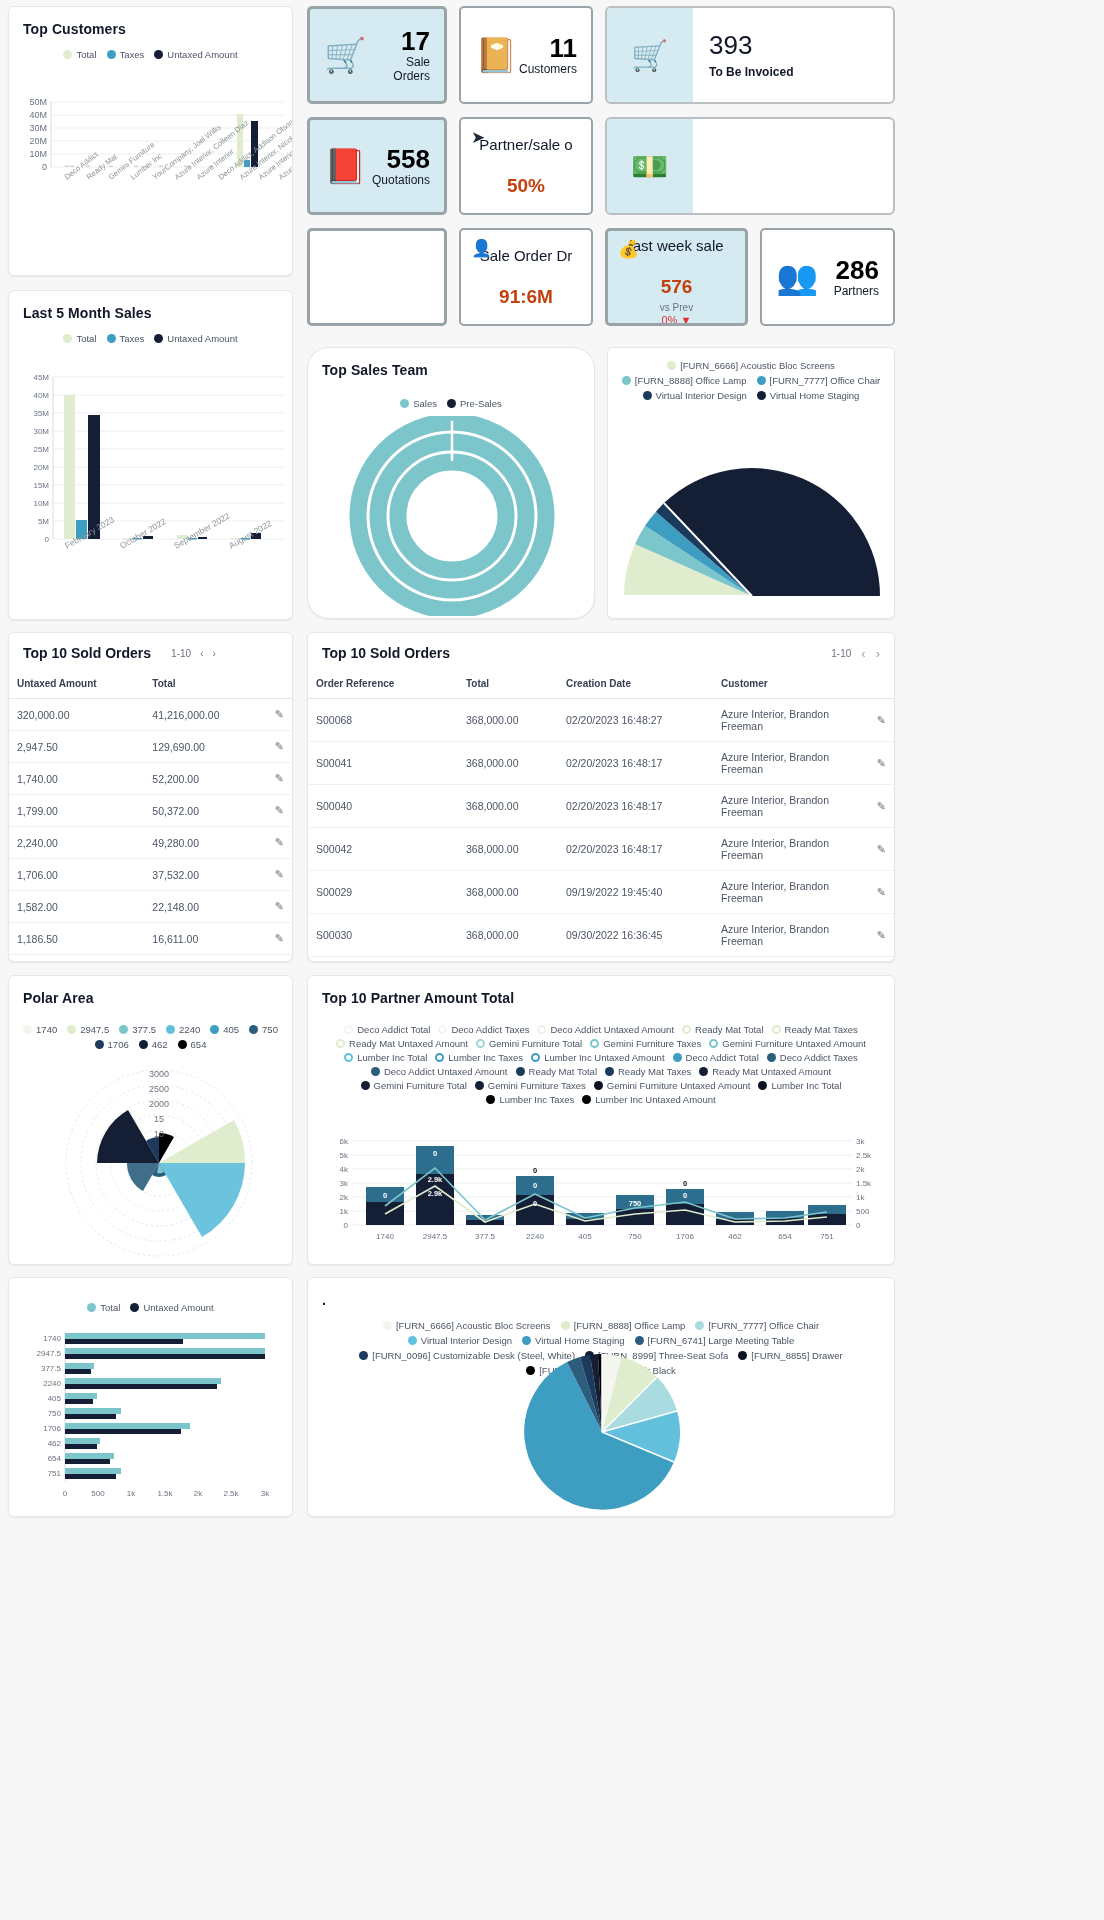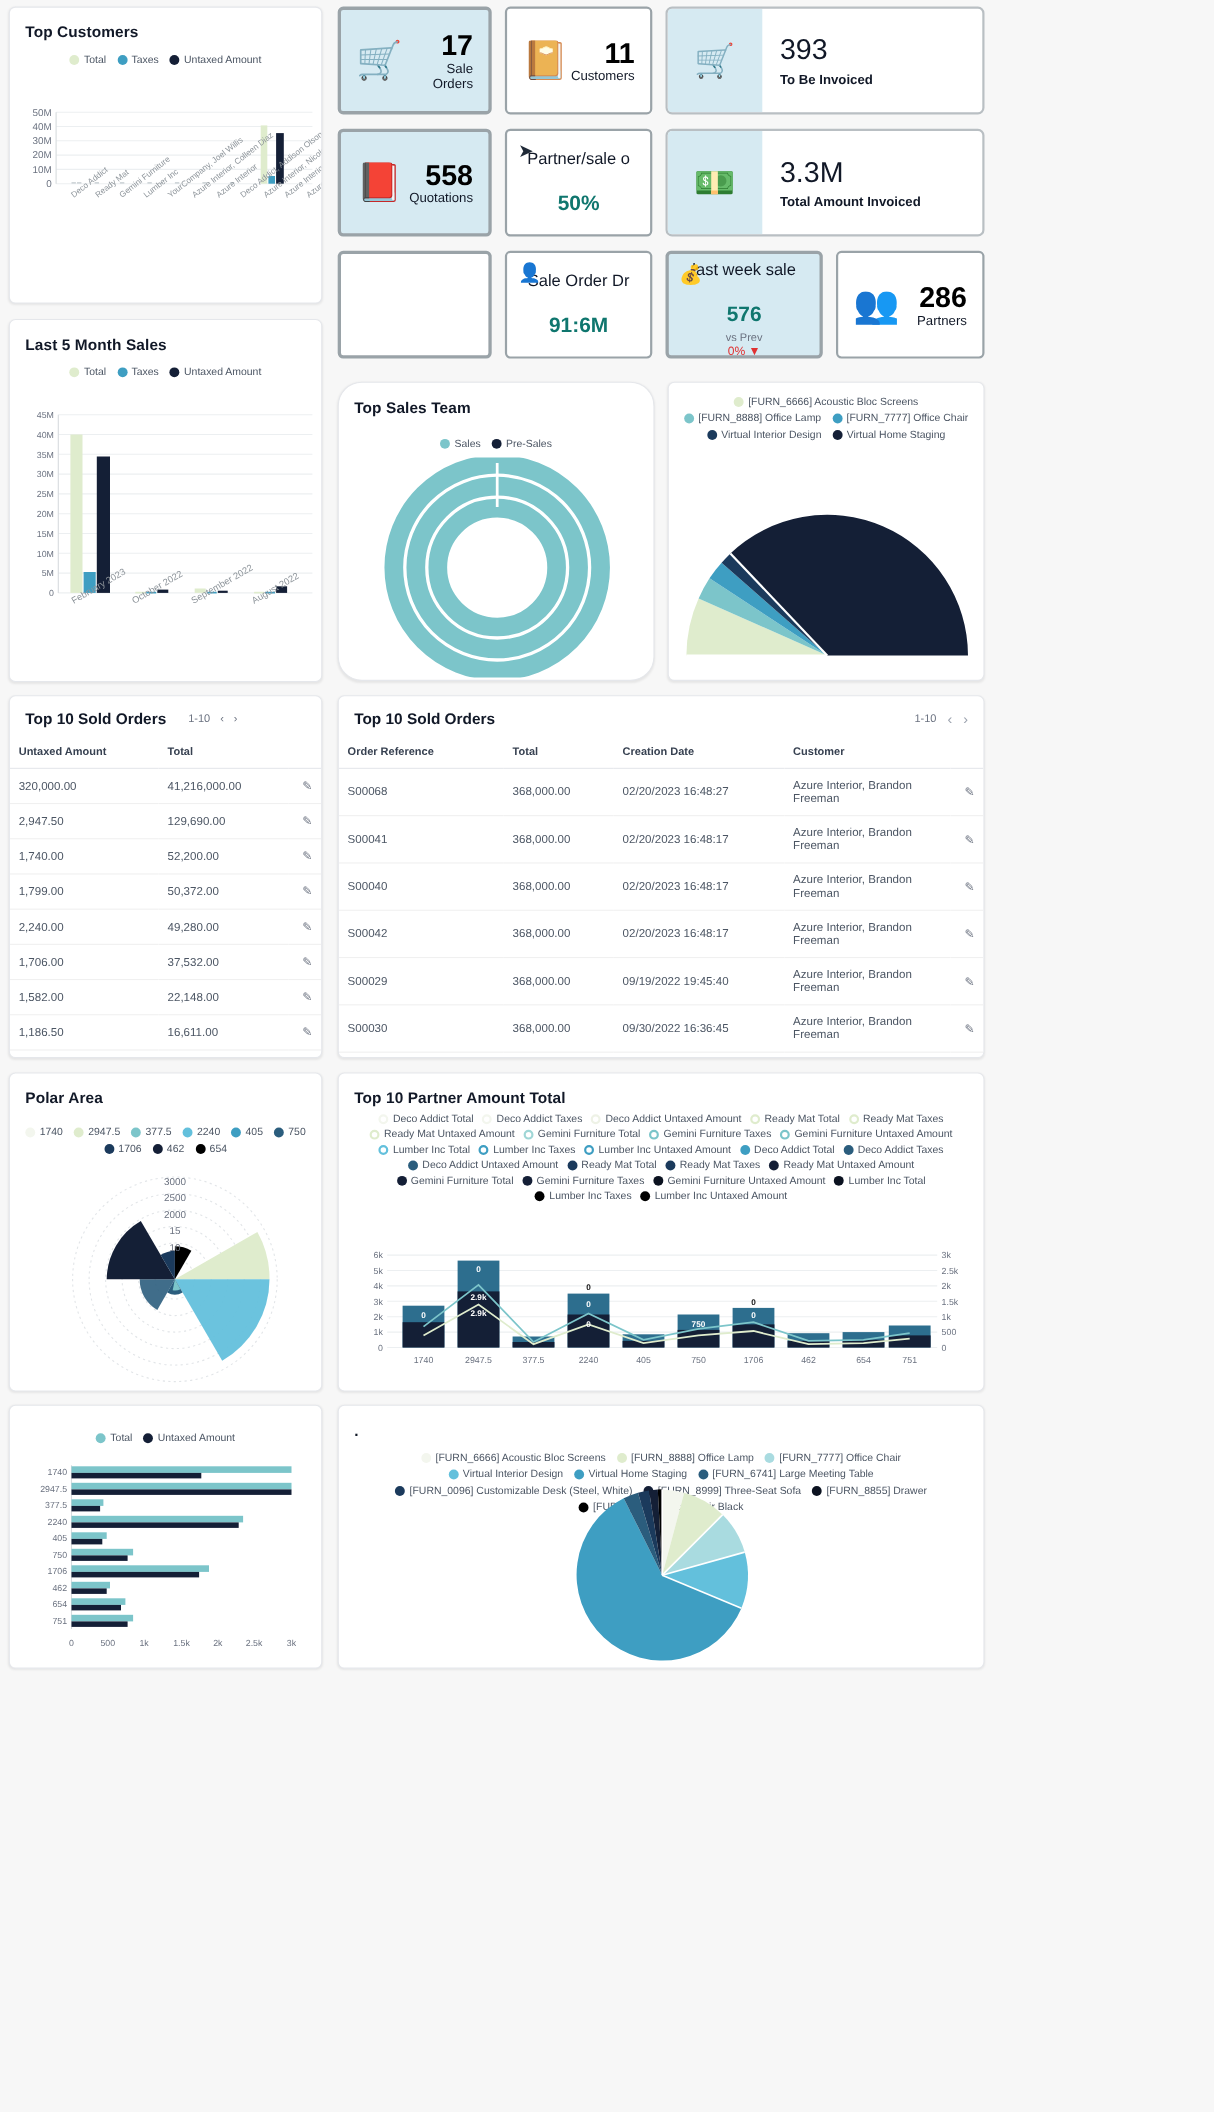--- a/index.html
+++ b/index.html
@@ -250,10 +250,6 @@
 
   <div class="kpi2" style="left:605px; top:117px; width:290px; height:98px;">
     <div class="swatch">💵</div>
-    <div class="body">
-      <div class="big">3.3M</div>
-      <div class="sub">Total Amount Invoiced</div>
-    </div>
   </div>
 
   <div class="kpi" style="left:307px; top:228px; width:140px; height:98px;"></div>

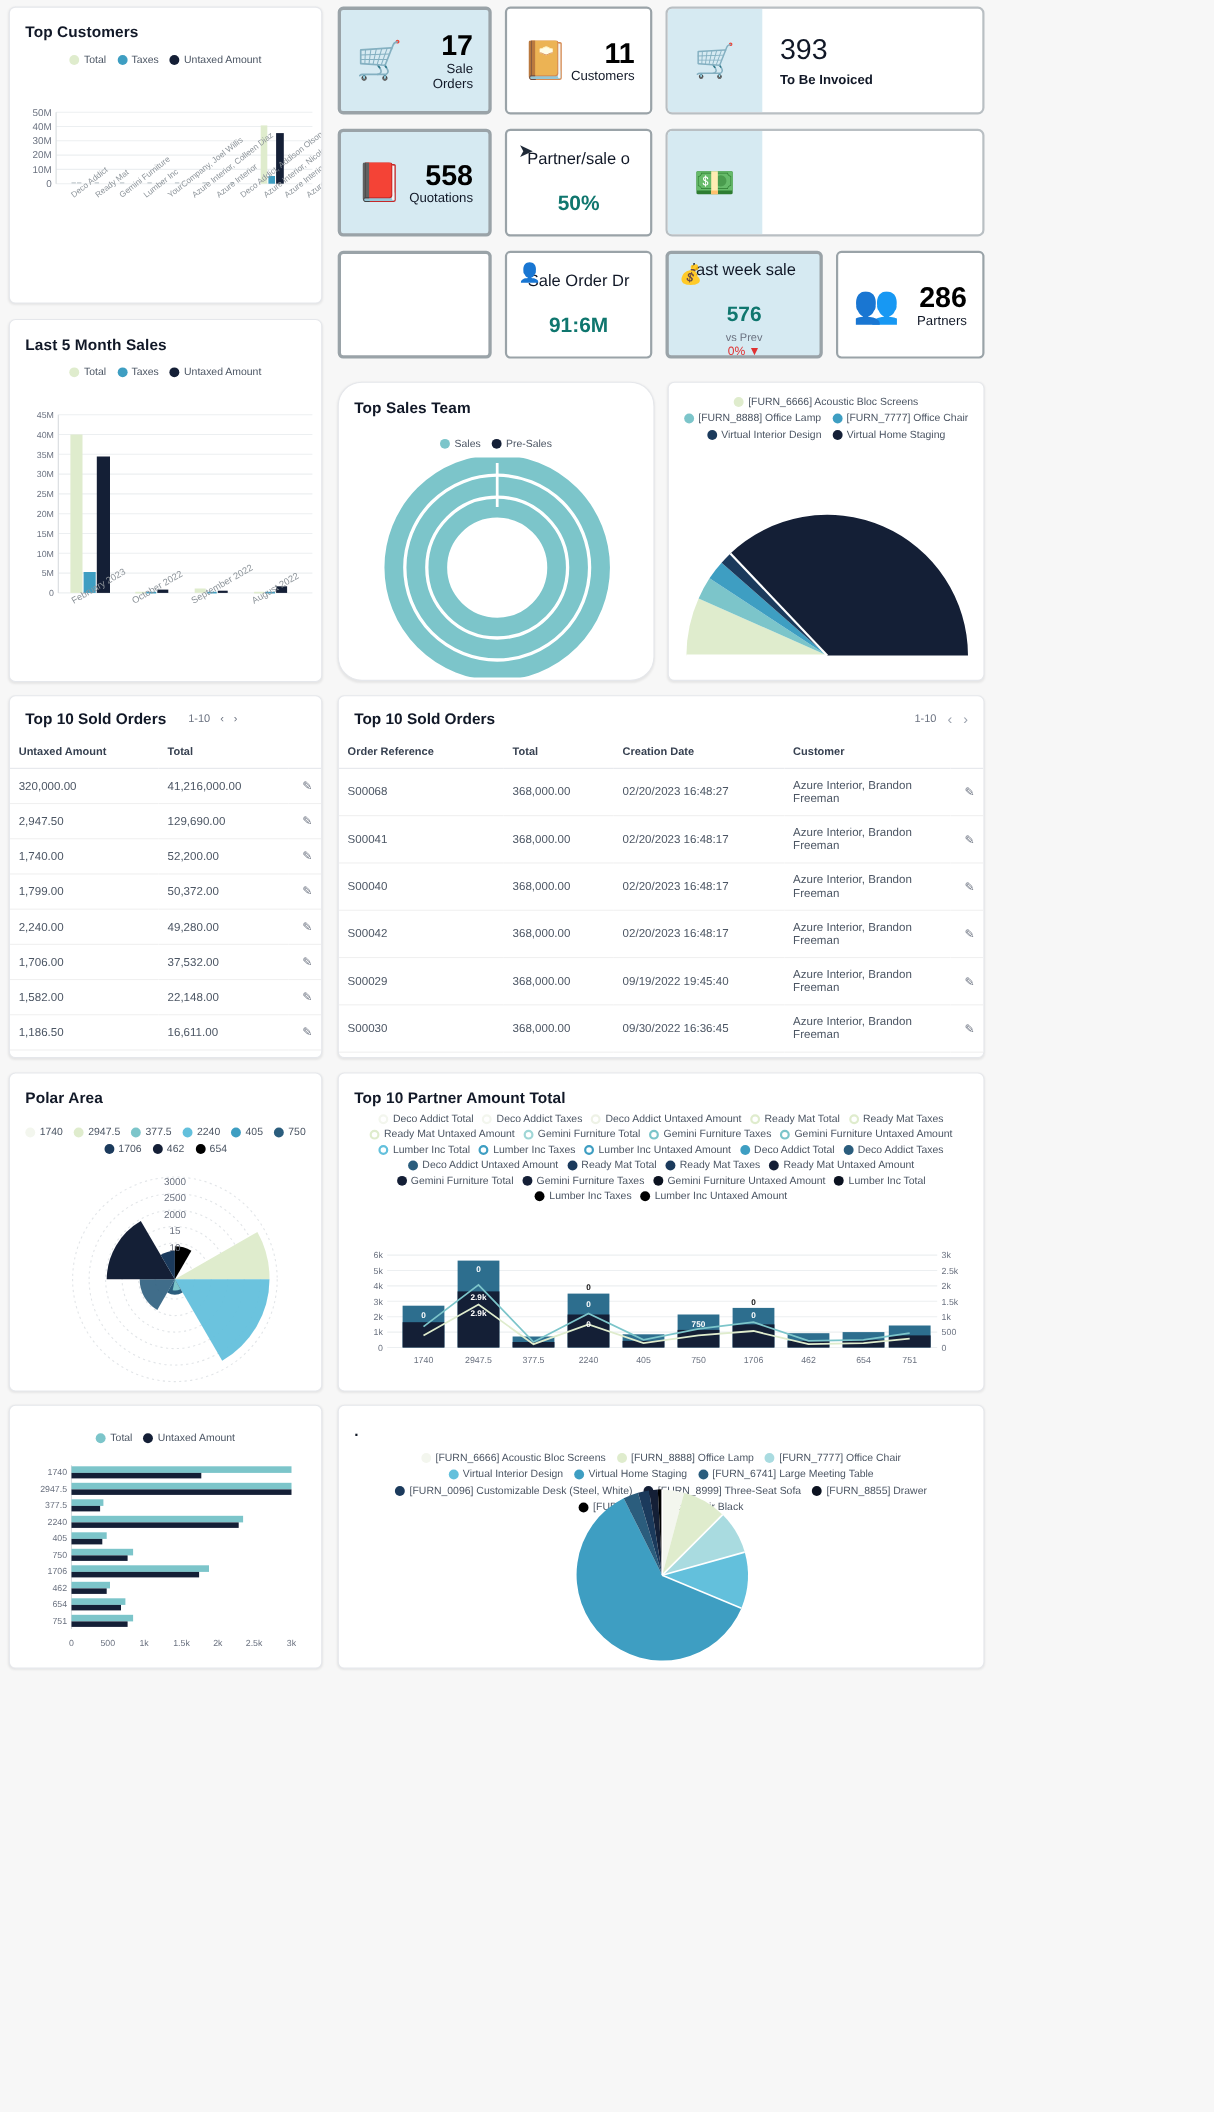--- a/index.html
+++ b/index.html
@@ -50,7 +50,7 @@
   .kpi-center { flex-direction:column; align-items:stretch; justify-content:center; }
   .kpi-center .mini-ico { position:absolute; left:10px; top:8px; font-size:17px; }
   .kpi-center .c-lbl { text-align:center; font-size:15px; color:#111827; }
-  .kpi-center .c-val { text-align:center; font-size:19px; font-weight:bold; color:#0f766e; margin-top:22px; }
+  .kpi-center .c-val { text-align:center; font-size:19px; font-weight:bold; color:#c2410c; margin-top:22px; }
   .kpi-center .c-vs { text-align:center; font-size:10px; color:#6b7280; margin-top:4px;}
   .kpi-center .c-pct { text-align:center; font-size:11px; color:#e03131; margin-top:1px;}
 

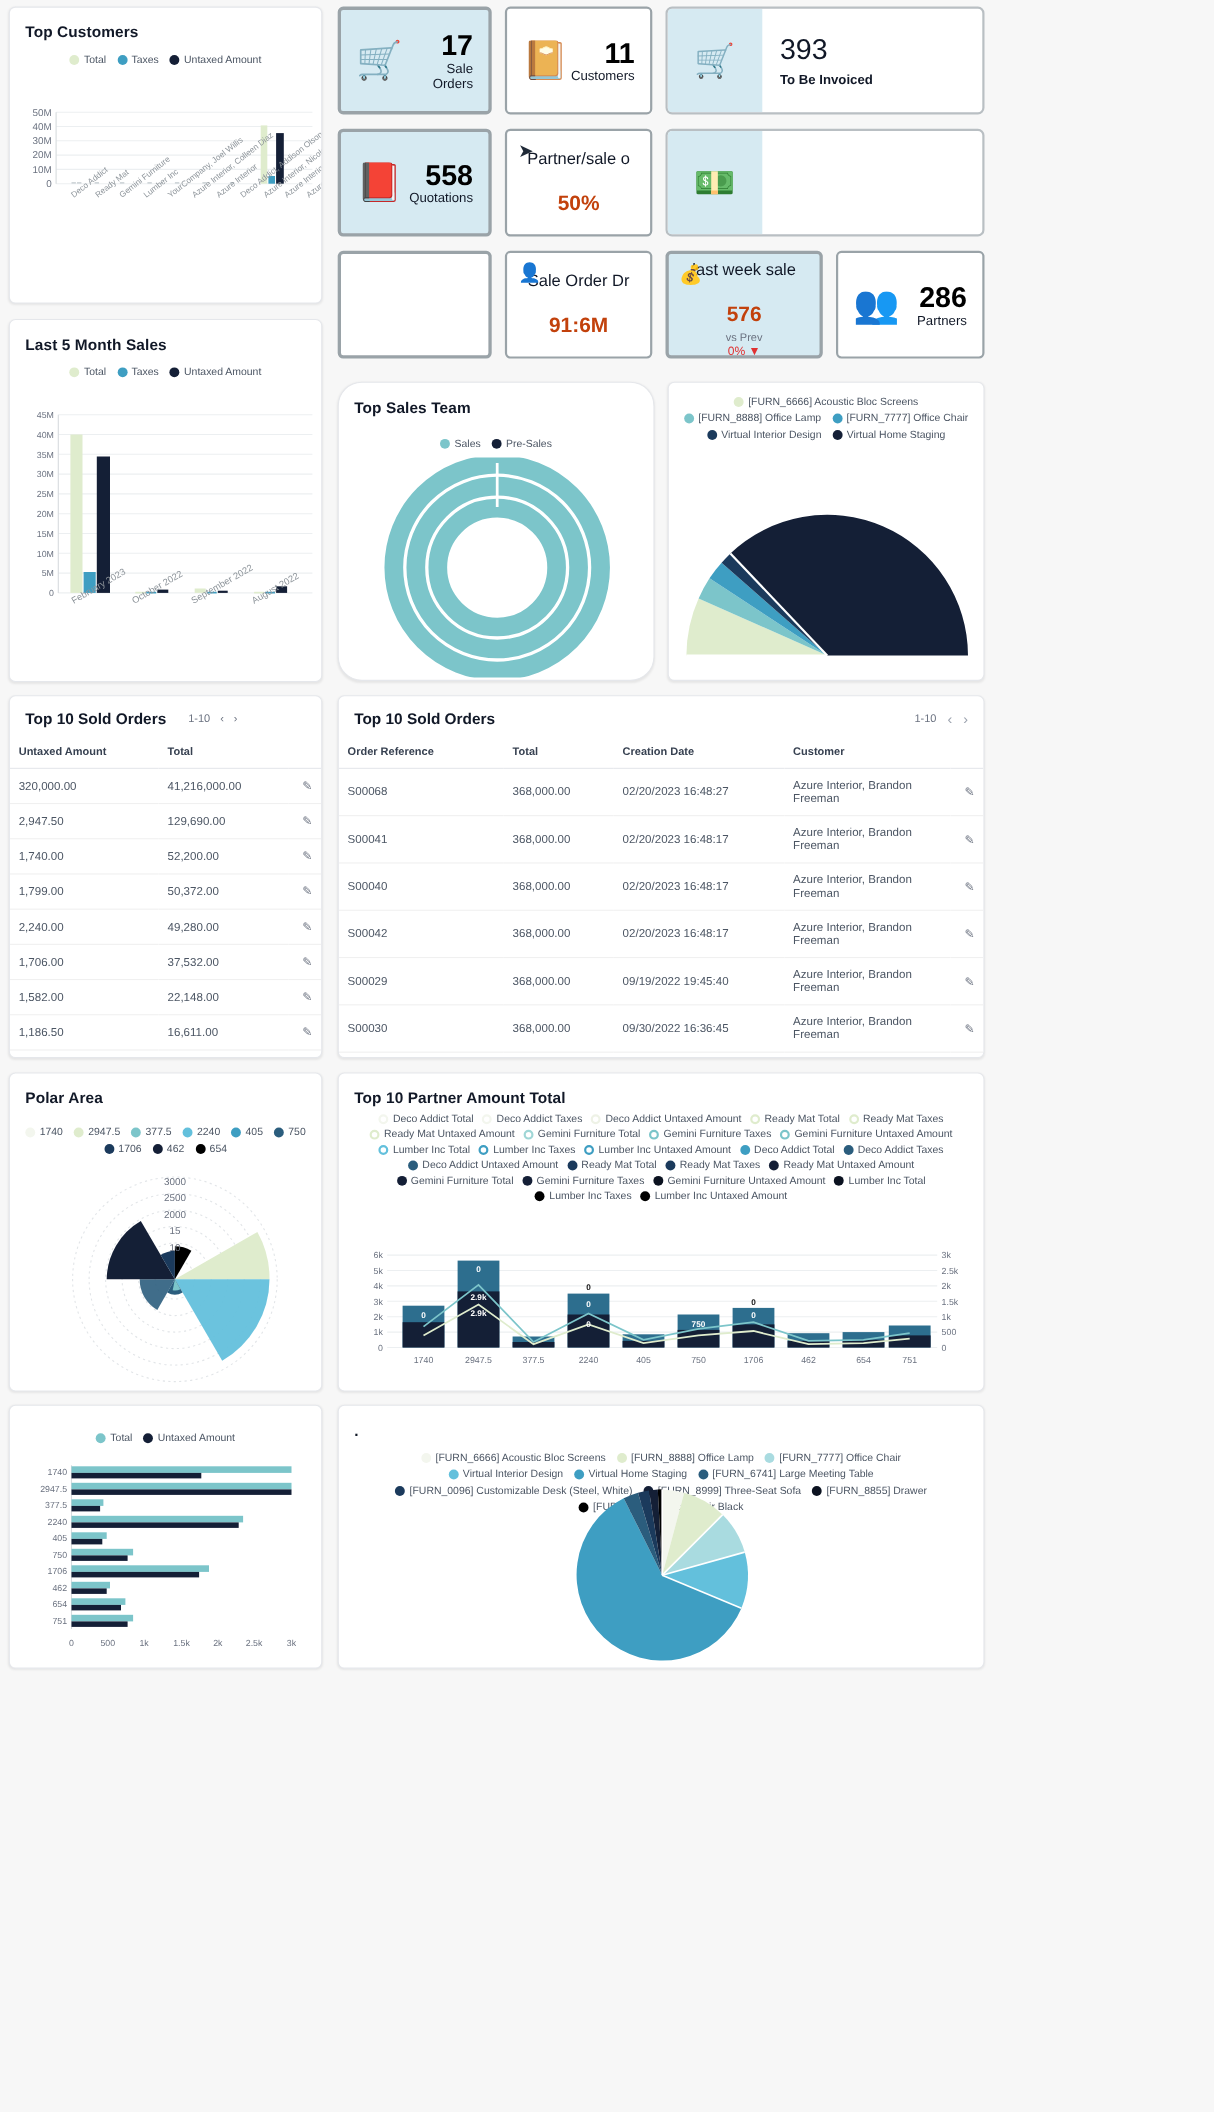--- a/index.html
+++ b/index.html
@@ -542,7 +542,7 @@
 
   <div class="card" style="left:307px; top:975px; width:588px; height:290px;">
     <div class="card-title">Top 10 Partner Amount Total</div>
-    <div class="legend" style="margin-top:0; padding:2px 24px; gap:3px 8px;">
+    <div class="legend" style="margin-top:12px; padding:2px 24px; gap:3px 8px;">
       <span class="lg">
           <i class="dot hollow" style="border-color:#f3f6ee"></i>
           <span>Deco Addict Total</span>

